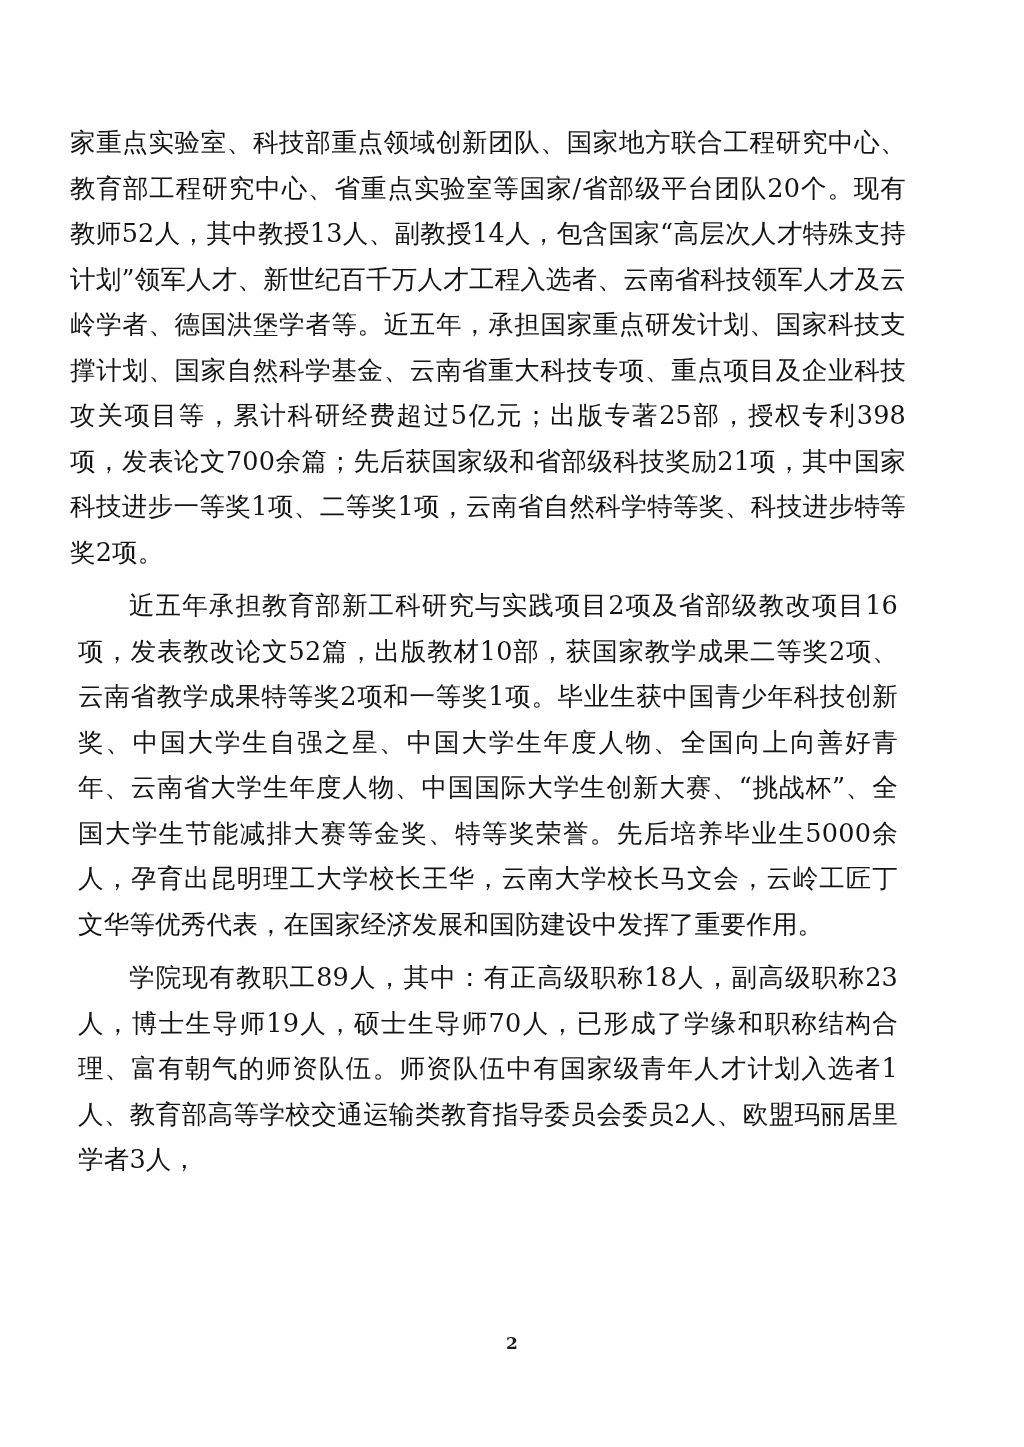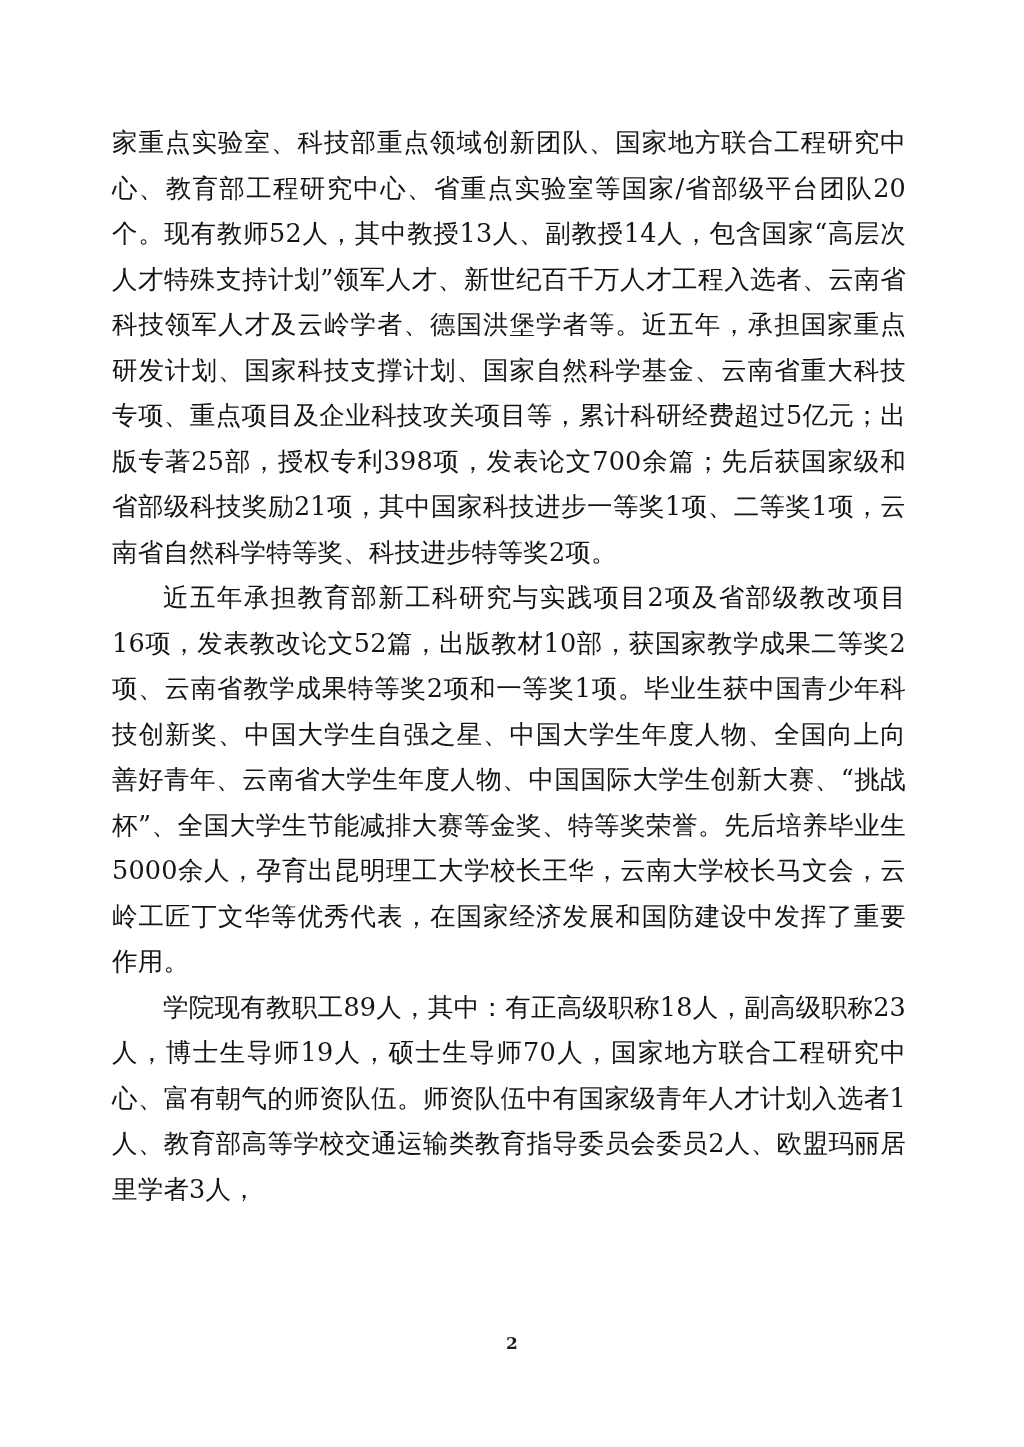--- a/index.html
+++ b/index.html
@@ -19,7 +19,7 @@
     box-sizing: border-box;
     width: 1024px;
     height: 1447px;
-    padding: 120px 118px 40px 112px;
+    padding: 120px 118px 40px 70px;
     position: relative;
   }
   .doc-body {

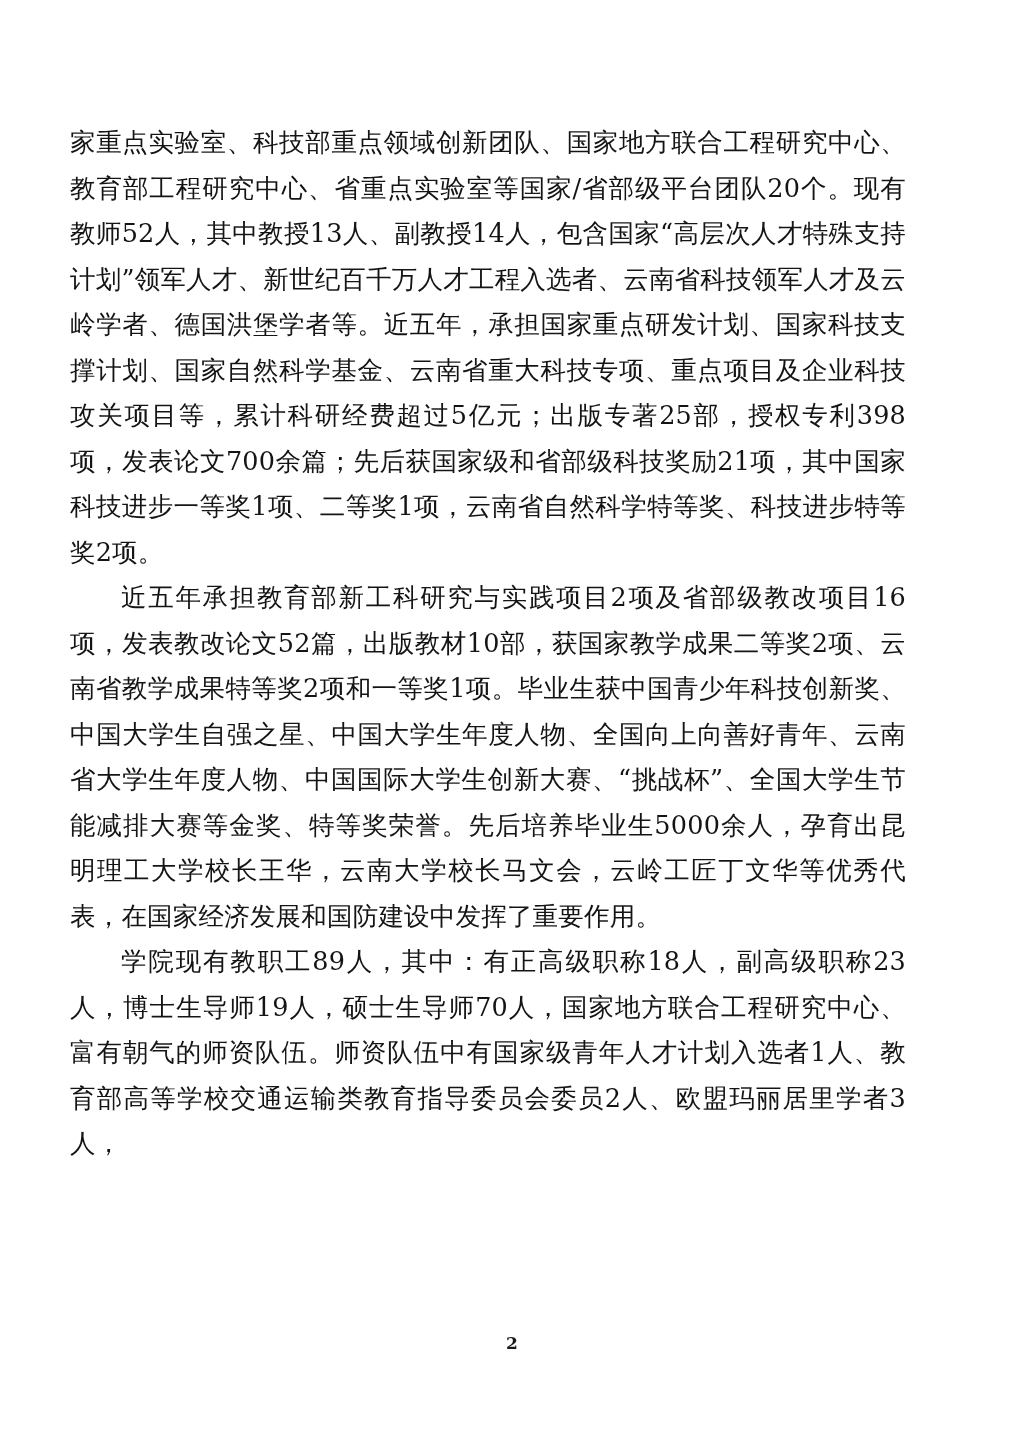--- a/index.html
+++ b/index.html
@@ -34,7 +34,7 @@
     text-indent: 0;
   }
   p.indent {
-    margin: 0;
+    margin: 8px;
     text-indent: 2em;
   }
   .lead {

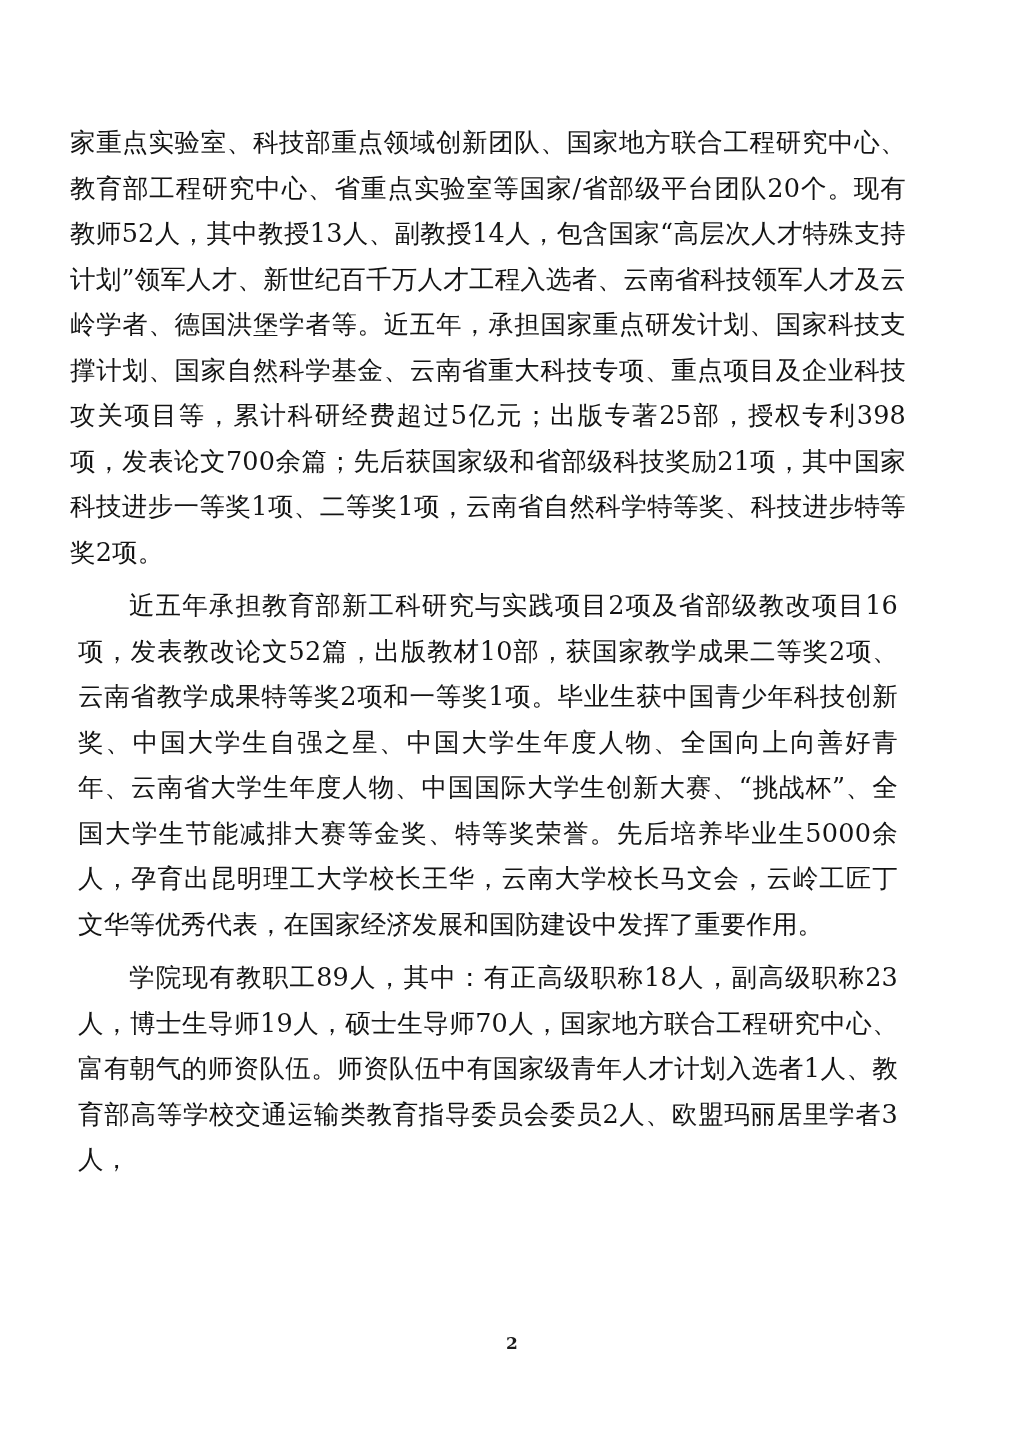--- a/index.html
+++ b/index.html
@@ -64,7 +64,7 @@
     <p class="indent">近五年承担教育部新工科研究与实践项目2项及省部级教改项目16项，发表教改论文52篇，出版教材10部，获国家教学成果二等奖2项、云南省教学成果特等奖2项和一等奖1项。毕业生获中国青少年科技创新奖、中国大学生自强之星、中国大学生年度人物、全国向上向善好青年、云南省大学生年度人物、中国国际大学生创新大赛、“挑战杯”、全国大学生节能减排大赛等金奖、特等奖荣誉。先后培养毕业生5000余人，孕育出昆明理工大学校长王华，云南大学校长马文会，云岭工匠丁文华等优秀代表，在国家经济发展和国防建设中发挥了重要作用。</p>
 
 
-    <p class="indent">学院现有教职工89人，其中：有正高级职称18人，副高级职称23人，博士生导师19人，硕士生导师70人，国家地方联合工程研究中心、富有朝气的师资队伍。师资队伍中有国家级青年人才计划入选者1人、教育部高等学校交通运输类教育指导委员会委员2人、欧盟玛丽居里学者3人，</p>
+    <p class="indent">学院现有教职工89人，其中：有正高级职称18人，副高级职称23人，博士生导师19人，硕士生导师70人，已形成了学缘和职称结构合理、富有朝气的师资队伍。师资队伍中有国家级青年人才计划入选者1人、教育部高等学校交通运输类教育指导委员会委员2人、欧盟玛丽居里学者3人，</p>
 
   </div>
 

